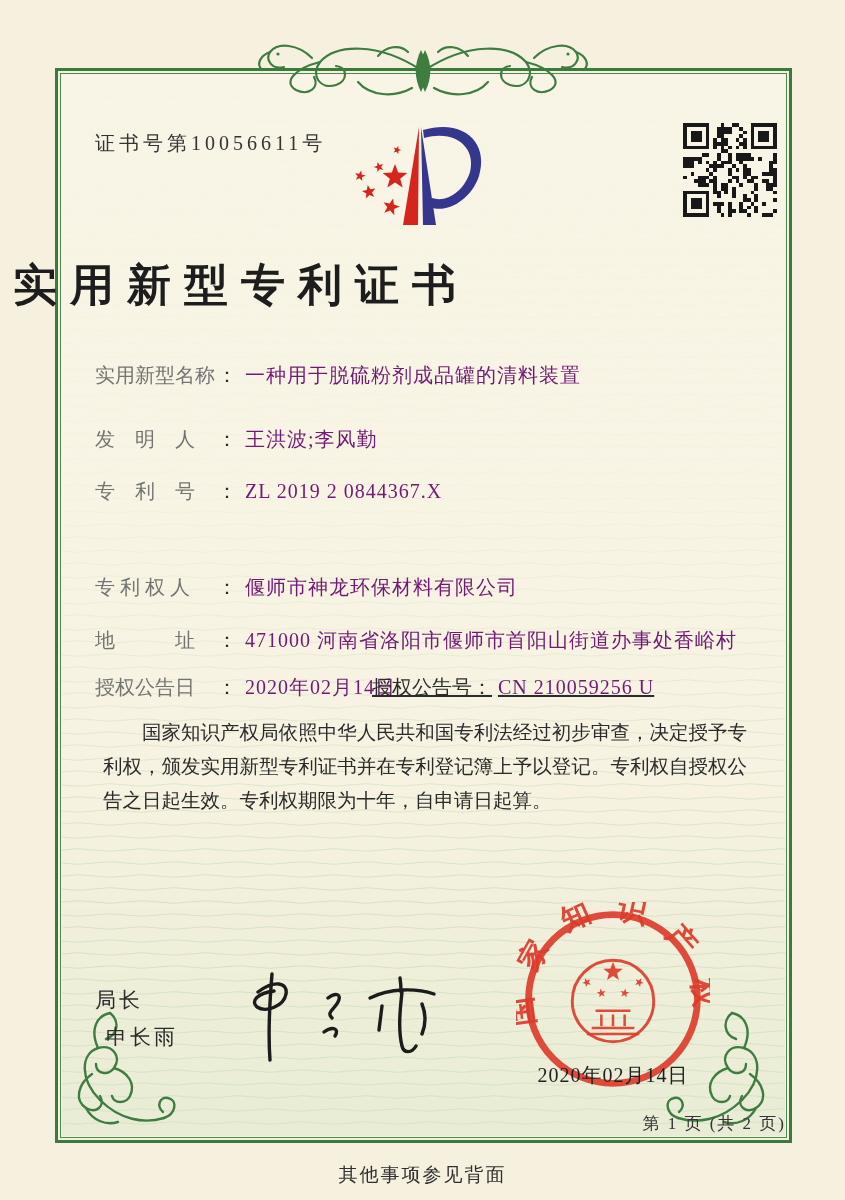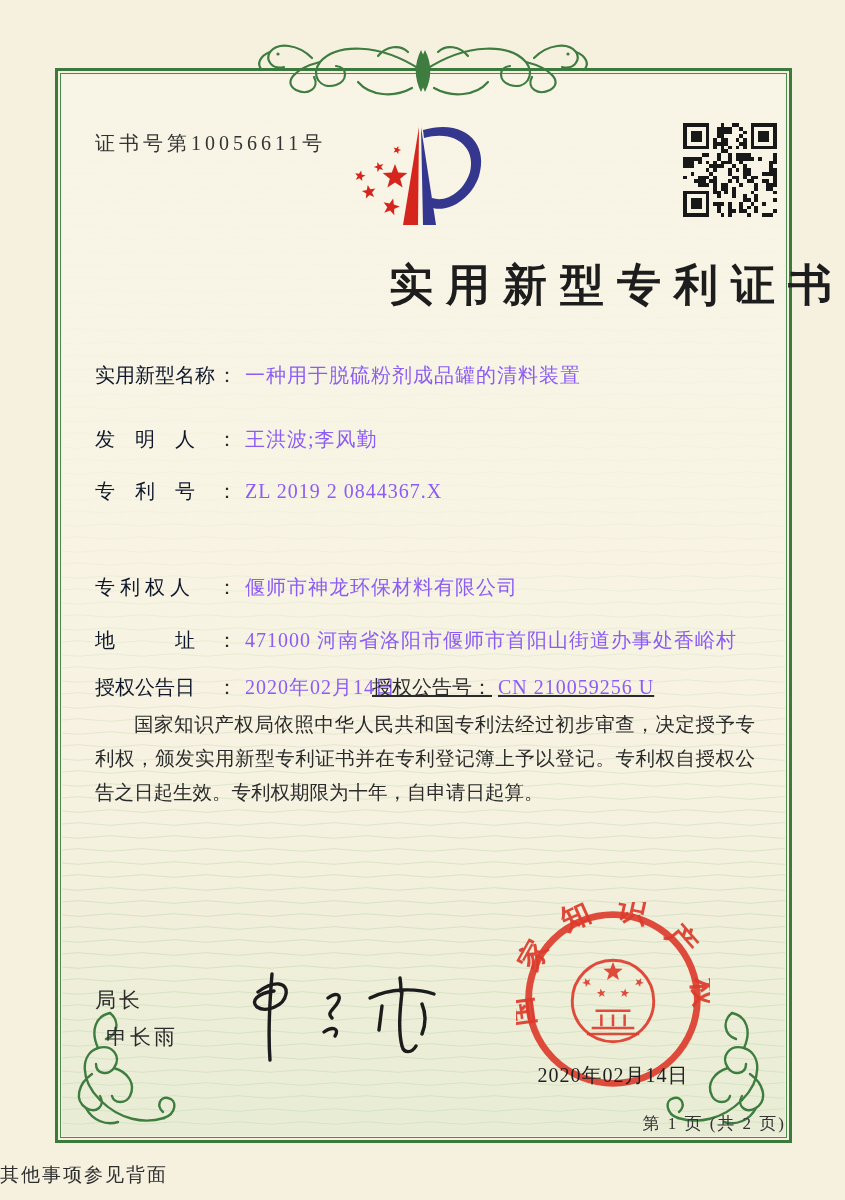--- a/index.html
+++ b/index.html
@@ -49,7 +49,7 @@
   .qr{position:absolute;left:683px;top:123px;width:94px;height:94px;}
   .title{
     position:absolute;left:0;top:256px;width:100%;
-    text-align:right;font-size:44px;font-weight:700;
+    text-align:left;font-size:44px;font-weight:700;
     letter-spacing:13px;text-indent:13px;color:#1d1d1d;
   }
   .field-row{position:absolute;left:95px;width:660px;font-size:20px;white-space:nowrap;}

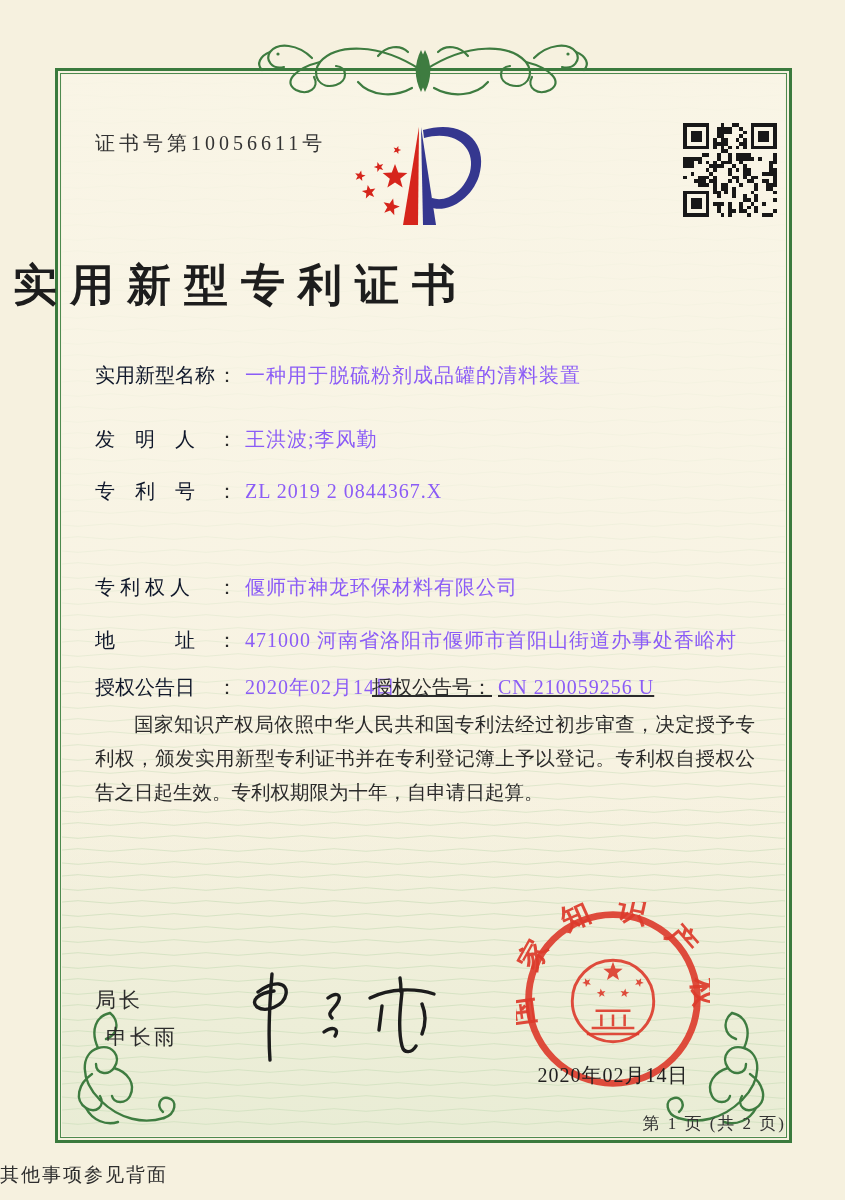--- a/index.html
+++ b/index.html
@@ -53,7 +53,7 @@
     letter-spacing:13px;text-indent:13px;color:#1d1d1d;
   }
   .field-row{position:absolute;left:95px;width:660px;font-size:20px;white-space:nowrap;}
-  .field-row .lbl{display:inline-block;min-width:122px;color:#0f172a;}
+  .field-row .lbl{display:inline-block;min-width:122px;color:#737373;}
   .field-row .colon{margin-right:8px;}
   .field-row .val{letter-spacing:1px;color:#8b5cf6;}
   .row-0{top:362px}.row-1{top:426px}.row-2{top:478px}.row-3{top:521px}

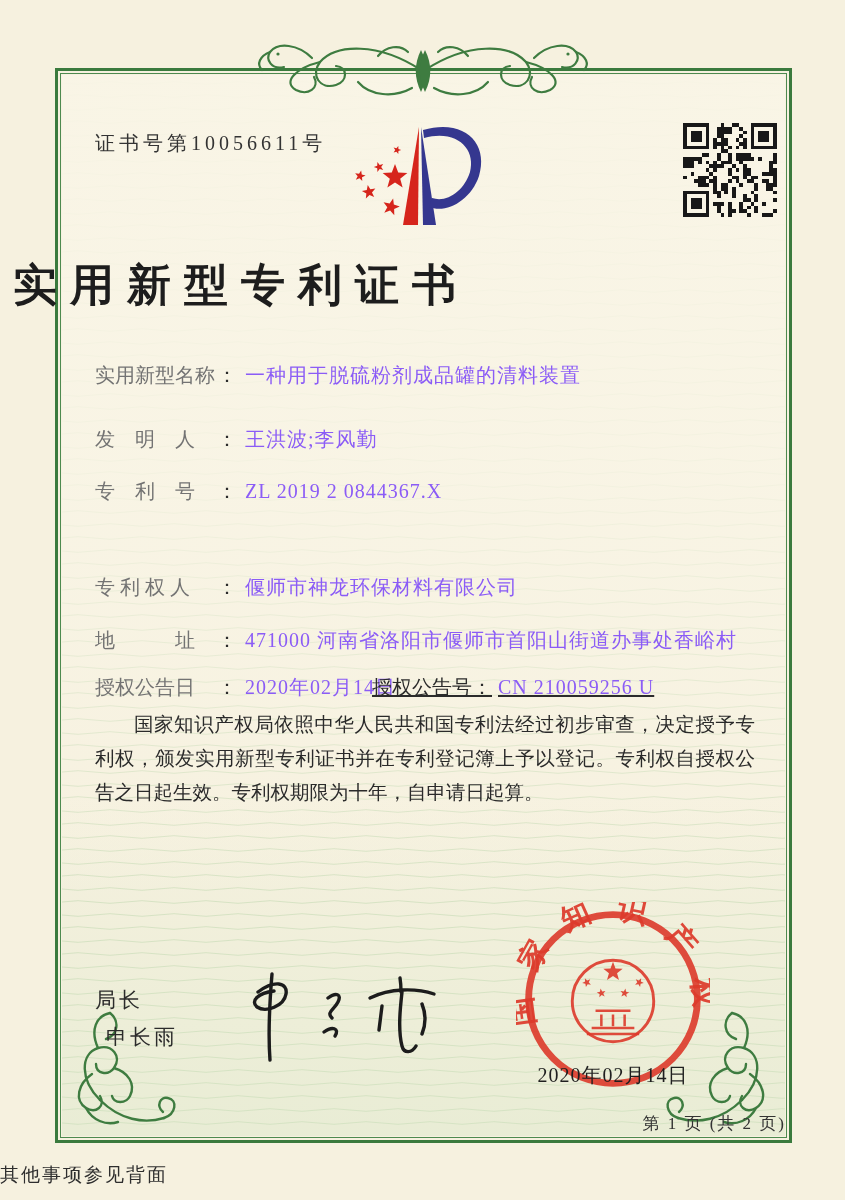--- a/index.html
+++ b/index.html
@@ -55,7 +55,7 @@
   .field-row{position:absolute;left:95px;width:660px;font-size:20px;white-space:nowrap;}
   .field-row .lbl{display:inline-block;min-width:122px;color:#737373;}
   .field-row .colon{margin-right:8px;}
-  .field-row .val{letter-spacing:1px;color:#8b5cf6;}
+  .field-row .val{letter-spacing:1px;color:#701a75;}
   .row-0{top:362px}.row-1{top:426px}.row-2{top:478px}.row-3{top:521px}
   .row-4{top:574px}.row-5{top:627px}.row-6{top:674px}
   .grant-pair{position:absolute;left:277px;top:0;text-decoration:underline;}

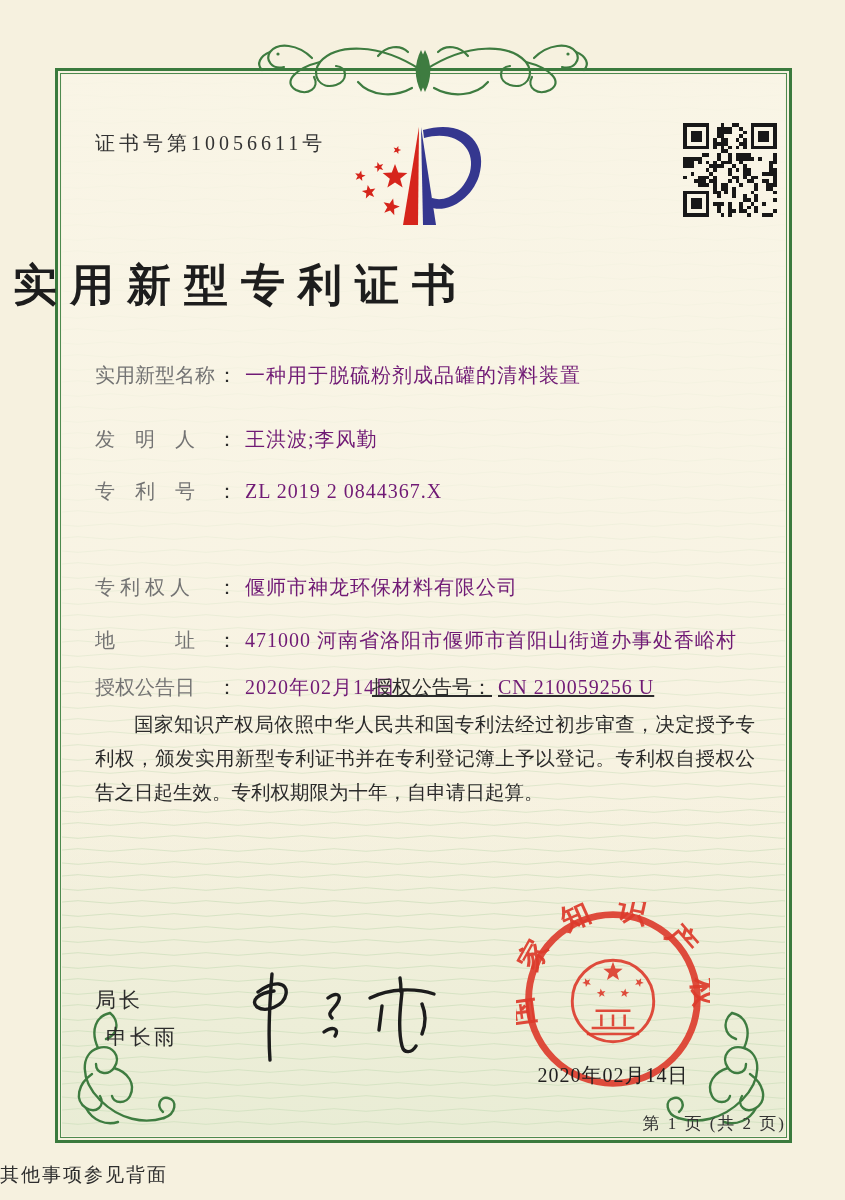--- a/index.html
+++ b/index.html
@@ -64,7 +64,7 @@
     position:absolute;left:95px;top:708px;width:660px;
     font-size:19.5px;line-height:34px;text-align:justify;color:#2a2a2a;
   }
-  .paras p{margin:0;text-indent:2em;}
+  .paras p{margin:8px;text-indent:2em;}
   .director-title{position:absolute;left:95px;top:986px;font-size:21px;letter-spacing:3px;}
   .director-name{position:absolute;left:95px;top:1023px;font-size:21px;letter-spacing:3px;margin-left:11px;}
   .signature{position:absolute;left:228px;top:968px;width:240px;height:100px;}

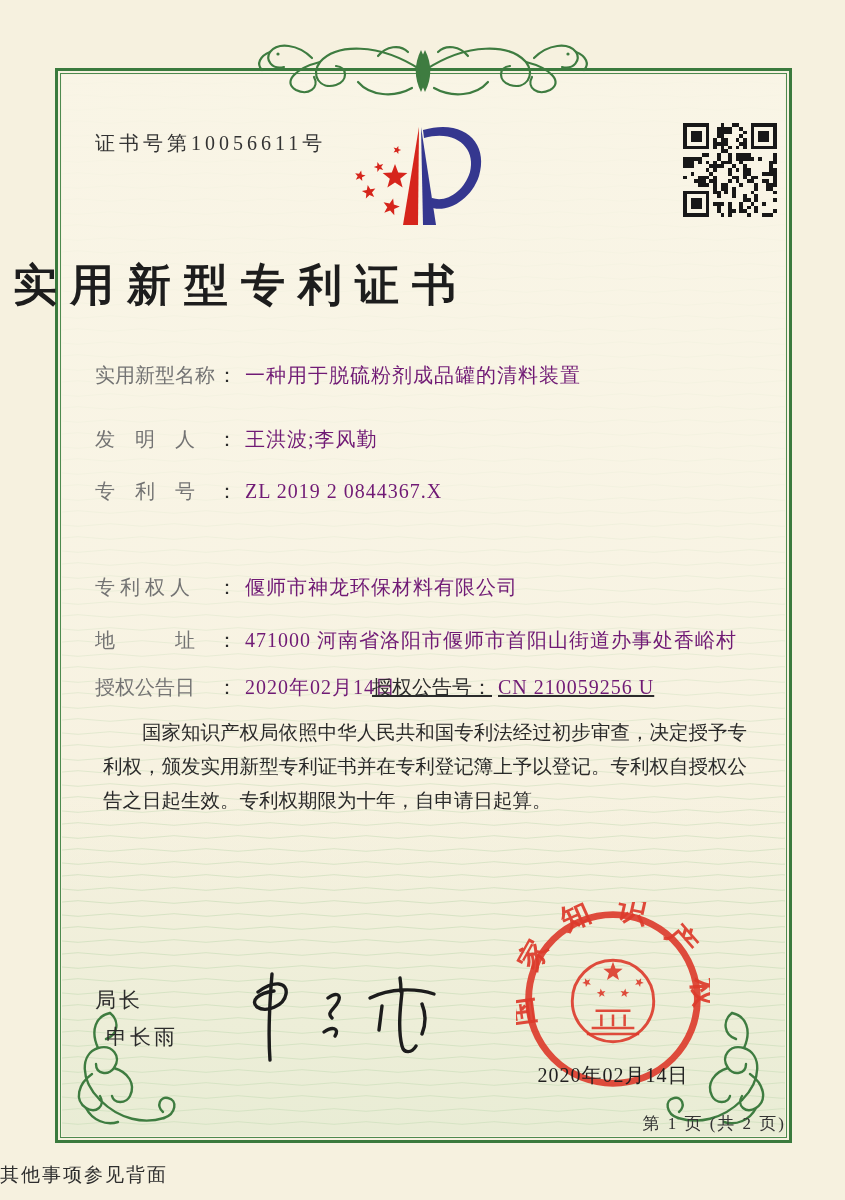--- a/index.html
+++ b/index.html
@@ -79,7 +79,7 @@
   }
   .back-note{
     position:absolute;left:0;top:1162px;width:100%;
-    text-align:left;font-size:19px;letter-spacing:2px;color:#2e2e2e;
+    text-align:center;font-size:19px;letter-spacing:2px;color:#2e2e2e;
   }
 </style>
 </head>

